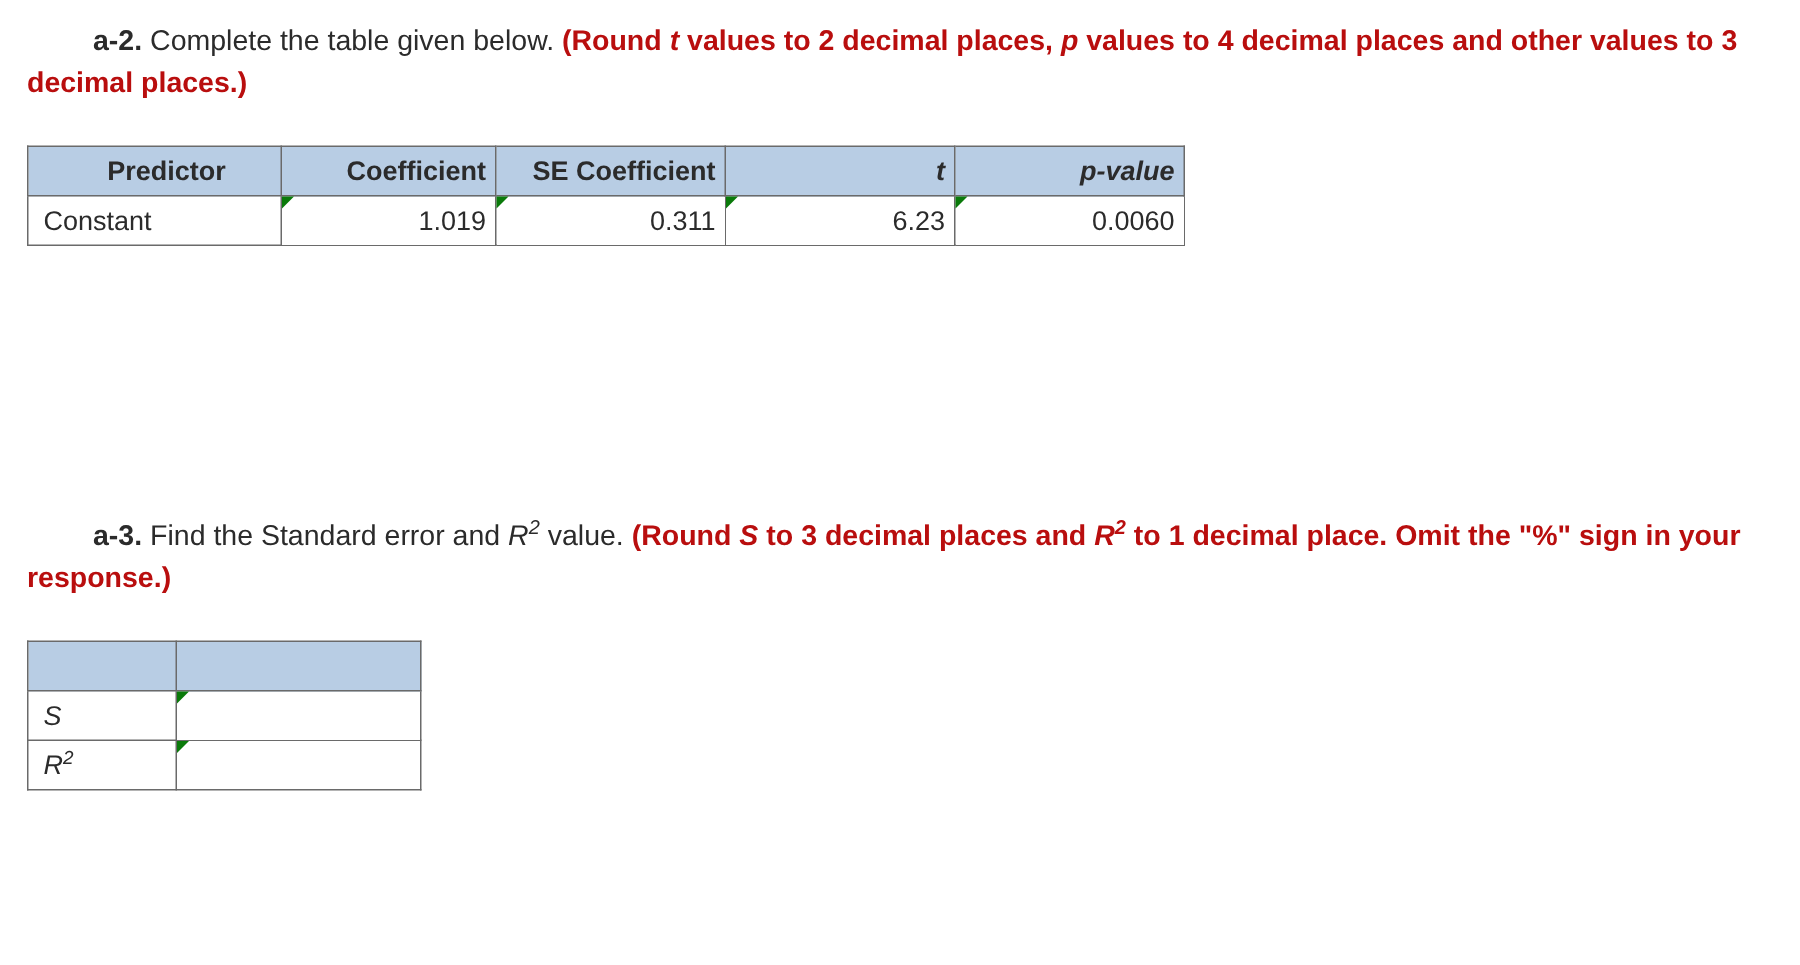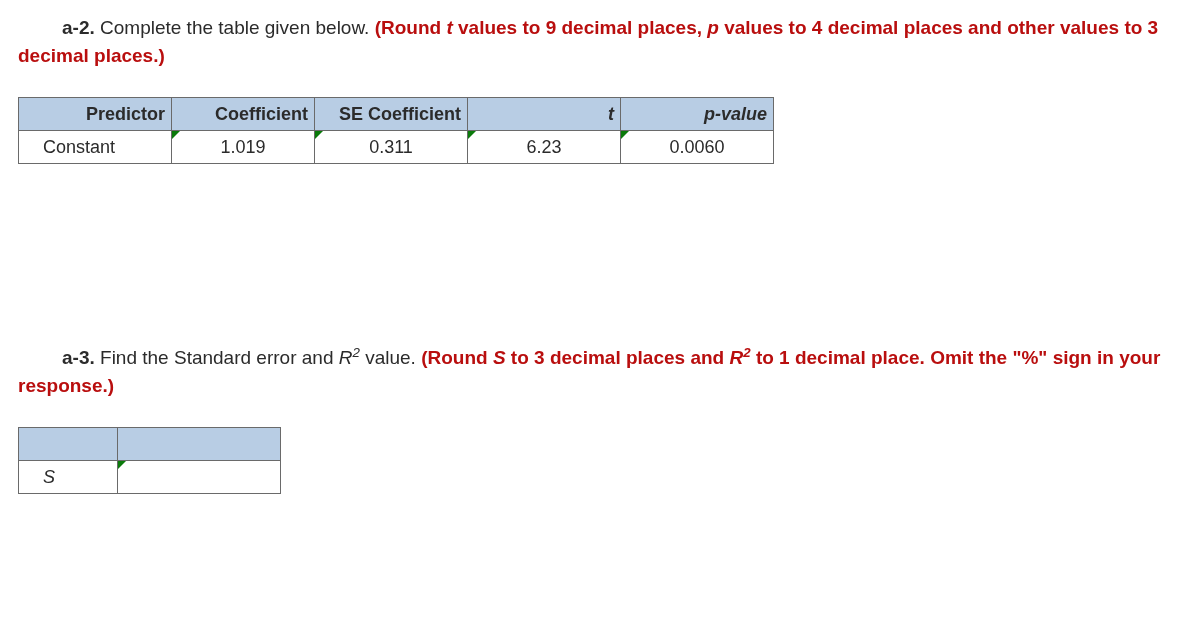--- a/index.html
+++ b/index.html
@@ -80,7 +80,7 @@
 <body>
 
 <div class="prompt">
-  <b>a-2.</b><span> Complete the table given below. </span><span class="red"><span>(Round </span><span class="ital">t</span><span> values to 9 decimal places, </span><span class="ital">p</span><span> values to 4 decimal places and other values to 3 decimal places.)</span></span>
+  <b>a-2.</b><span> Complete the table given below. </span><span class="red"><span>(Round </span><span class="ital">t</span><span> values to 2 decimal places, </span><span class="ital">p</span><span> values to 4 decimal places and other values to 3 decimal places.)</span></span>
 </div>
 
 <table class="t1">

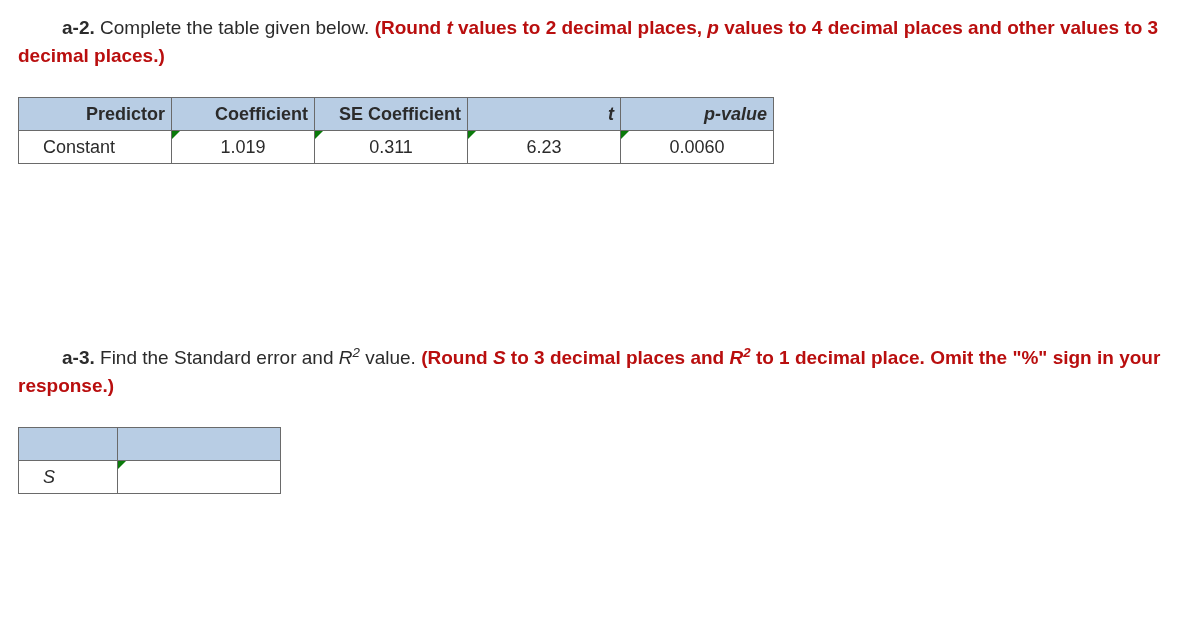--- a/index.html
+++ b/index.html
@@ -86,7 +86,7 @@
 <table class="t1">
   <tbody>
       <tr>
-    <th class="c1" style="text-align:right;padding-left:6px;">Predictor</th>
+    <th class="c1" style="text-align:center;padding-left:22px;">Predictor</th>
     <th class="c2">Coefficient</th>
     <th class="c3">SE Coefficient</th>
     <th class="c4"><span class="ital">t</span></th>

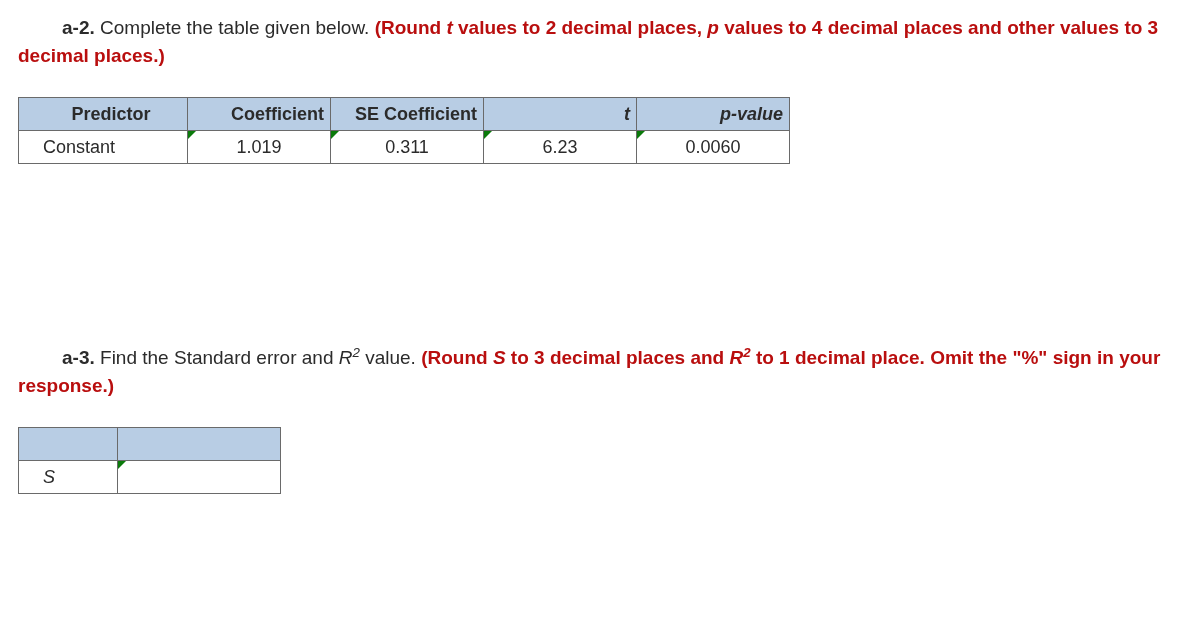--- a/index.html
+++ b/index.html
@@ -41,7 +41,7 @@
   .row-label {
     text-align: left;
     font-weight: 400;
-    padding-left: 24px;
+    padding-left: 10px;
   }
 
   

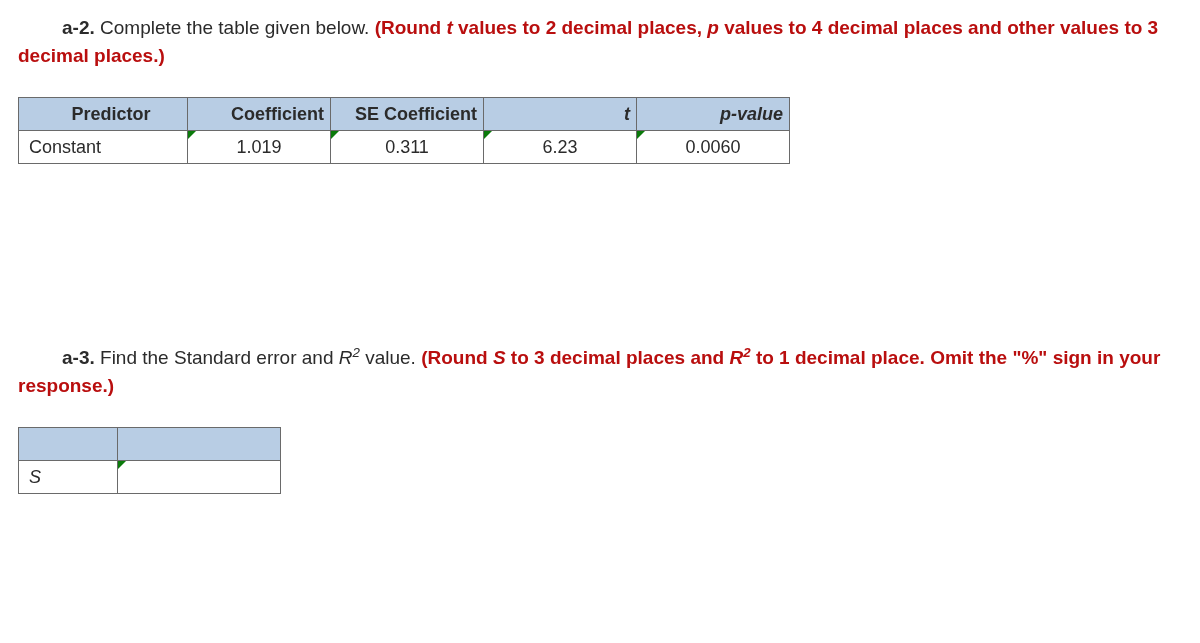--- a/index.html
+++ b/index.html
@@ -47,7 +47,7 @@
   
   .val-cell {
     position: relative;
-    text-align: center;
+    text-align: right;
     padding-right: 6px;
   }
   .val-cell.marker::before {

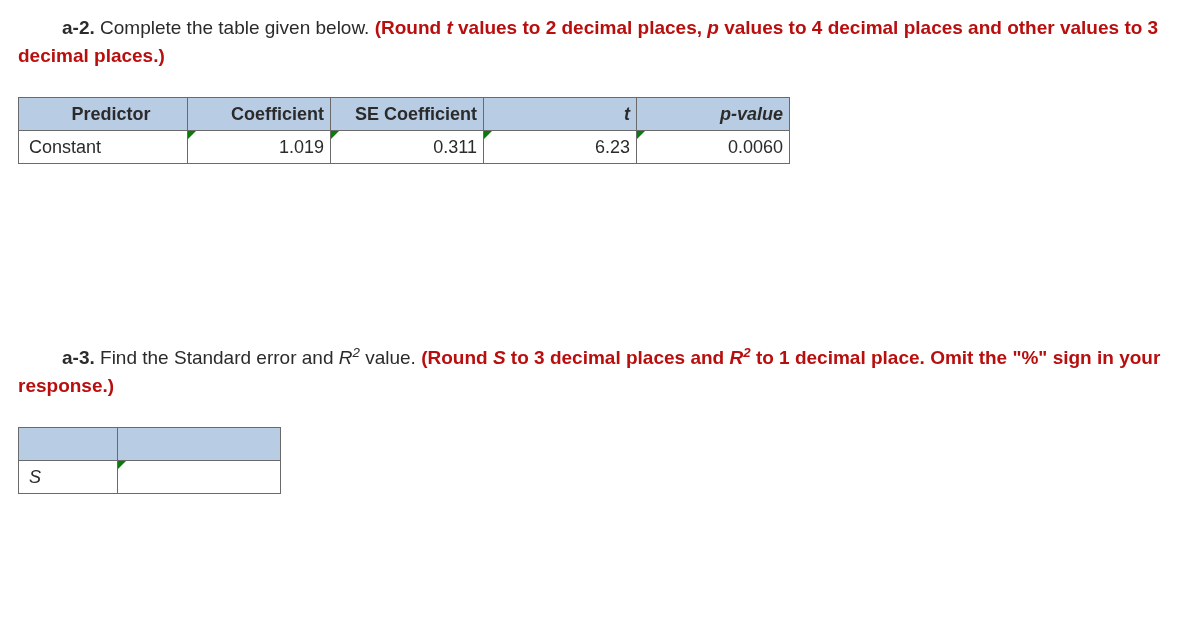--- a/index.html
+++ b/index.html
@@ -118,6 +118,10 @@
     <td class="row-label"><span class="ital">S</span></td>
     <td class="val-cell marker"></td>
   </tr>
+  <tr>
+    <td class="row-label"><span class="ital">R<sup>2</sup></span></td>
+    <td class="val-cell marker"></td>
+  </tr>
 </tbody>
   </table>
 

